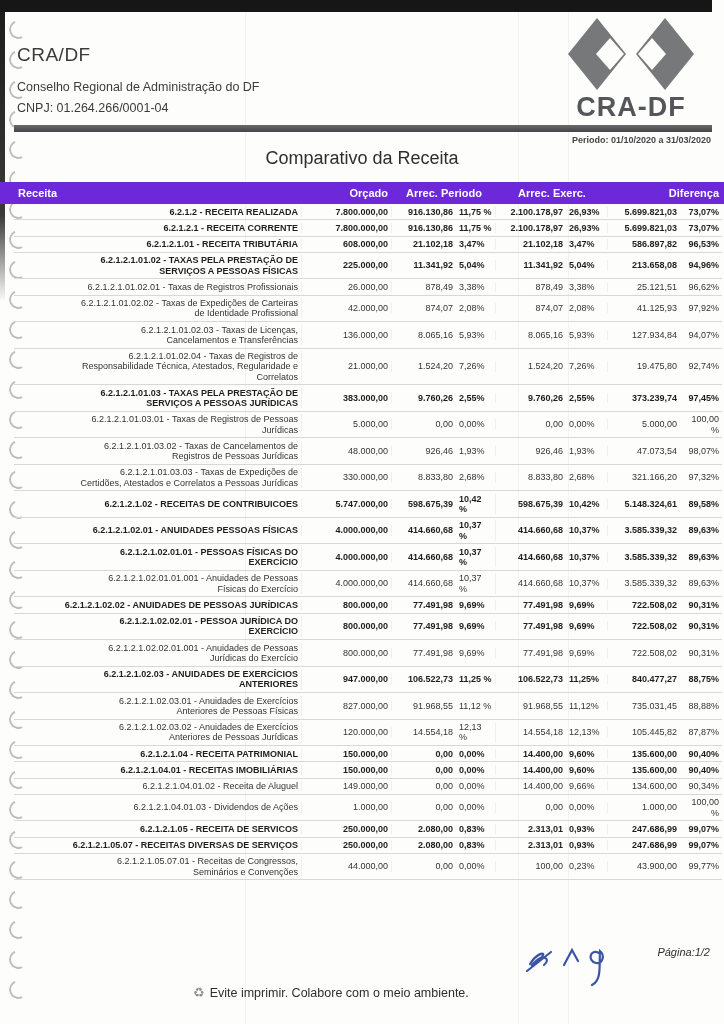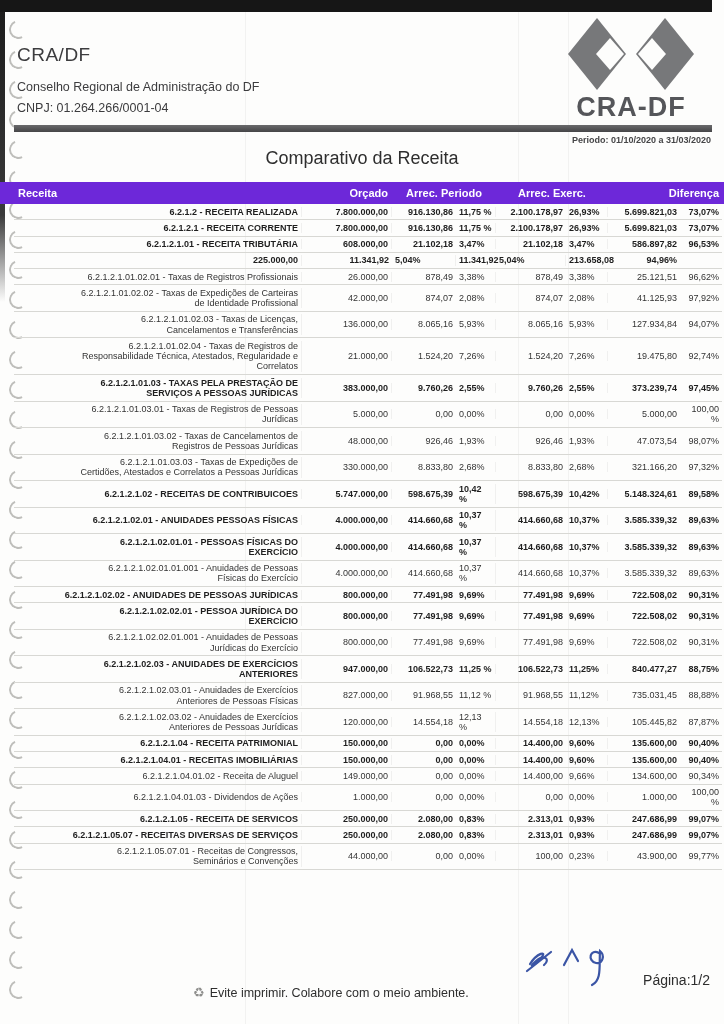--- a/index.html
+++ b/index.html
@@ -164,6 +164,7 @@
     <div class="c c-pct-r">96,53%</div>
   </div>
       <div class="row lvl3 b">
+    <div class="c c-name">6.2.1.2.1.01.02 - TAXAS PELA PRESTAÇÃO DE SERVIÇOS A PESSOAS FÍSICAS</div>
     <div class="c c-num c-orc">225.000,00</div>
     <div class="c c-num">11.341,92</div>
     <div class="c c-pct c-appct">5,04%</div>

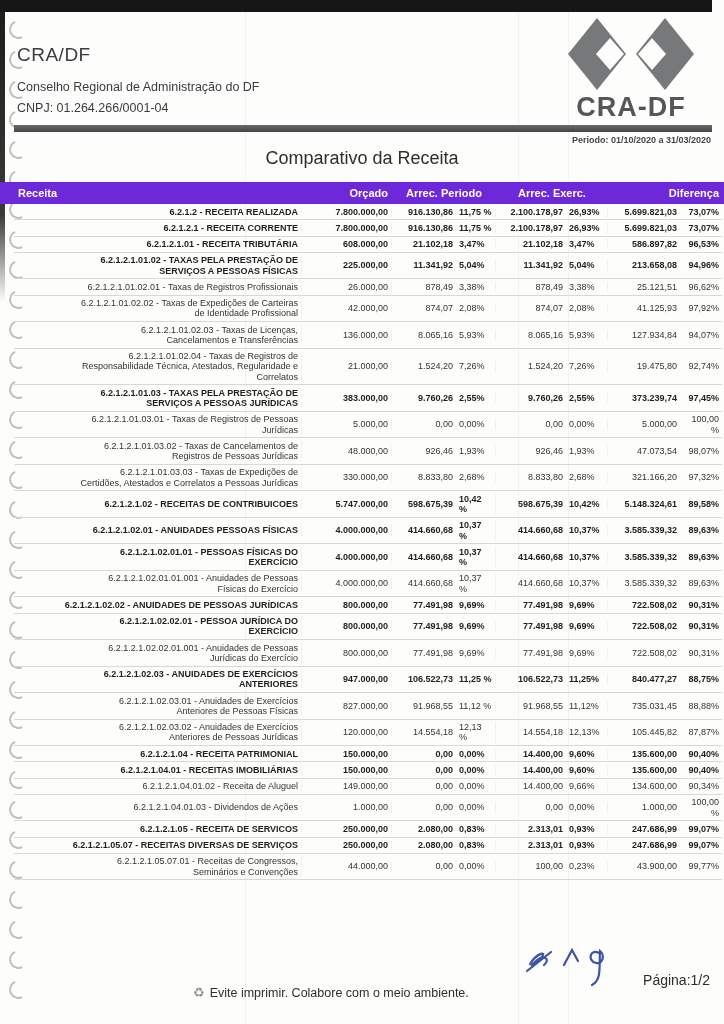--- a/index.html
+++ b/index.html
@@ -54,7 +54,7 @@
   .c-orc{border-right:1px solid rgba(0,0,0,0.05);}
   .c-appct,.c-aepct{border-right:1px solid rgba(0,0,0,0.05);}
   
-  .page-num{position:absolute;right:14px;top:972px;font-size:14px;color:#2e2e2e;}
+  .page-num{position:absolute;right:14px;top:946px;font-size:11px;color:#2e2e2e;font-style:italic;}
   .eco{position:absolute;left:193px;top:985px;font-size:12.5px;color:#2e2e2e;}
   .eco .recycle{color:#8e8e8c;font-size:13px;margin-right:5px;}
   .ink{position:absolute;left:524px;top:938px;}

